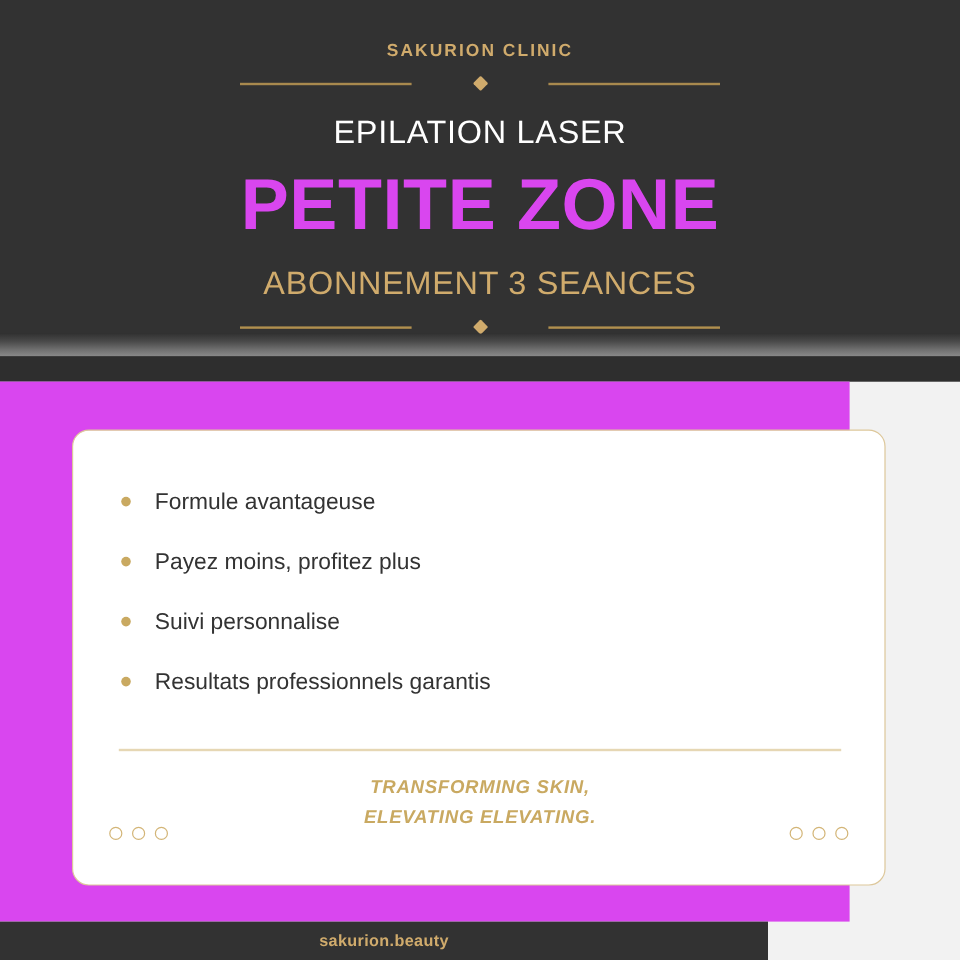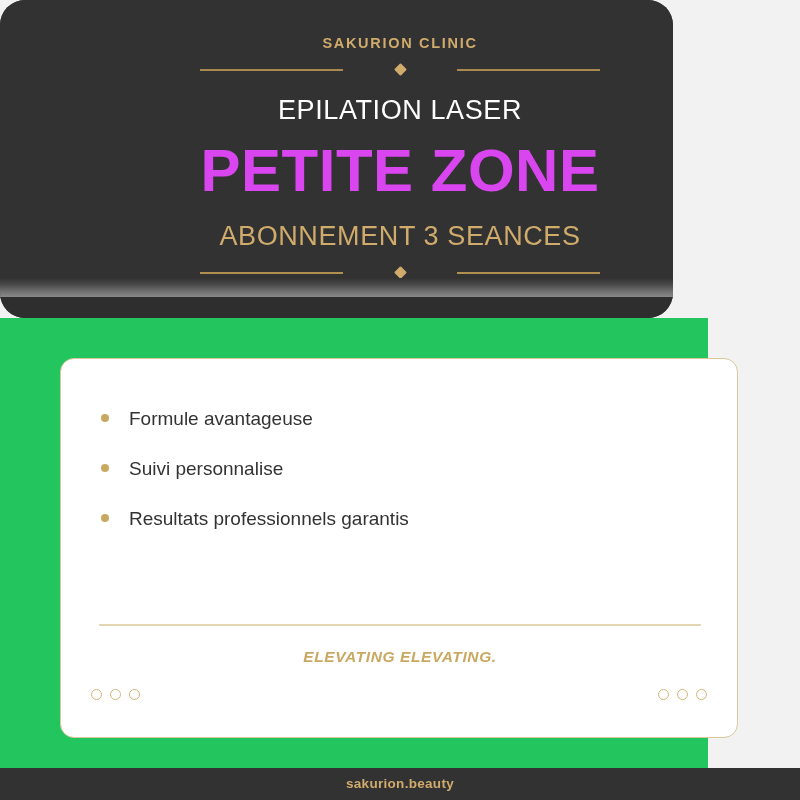--- a/index.html
+++ b/index.html
@@ -20,11 +20,10 @@
     position: absolute;
     left: 0;
     top: 0;
-    width: 673px;
+    width: 800px;
     height: 318px;
     background: #323232;
     overflow: hidden;
-    border-radius: 25px;
   }
   .header-inner {
     position: absolute;

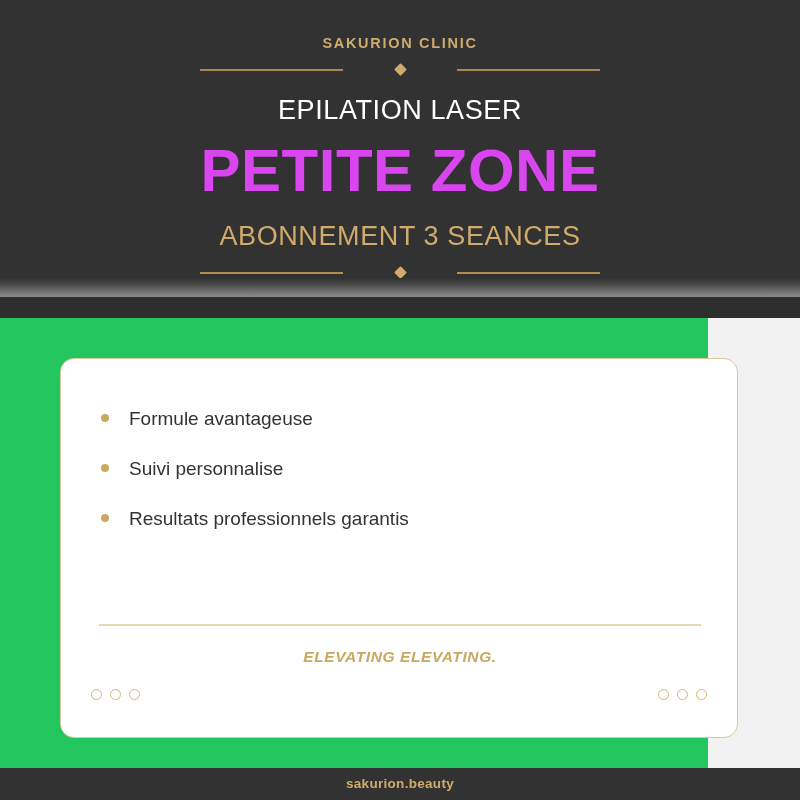--- a/index.html
+++ b/index.html
@@ -127,7 +127,7 @@
     top: 318px;
     width: 708px;
     height: 450px;
-    background: #22c55e;
+    background: #d946ef;
   }
   .card {
     position: absolute;

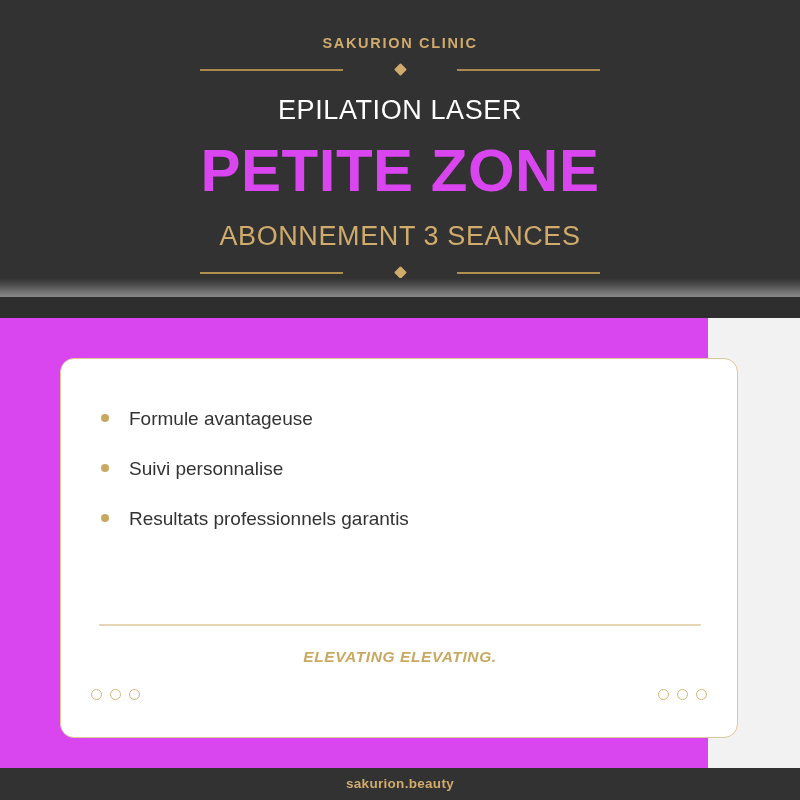--- a/index.html
+++ b/index.html
@@ -269,6 +269,10 @@
       <li class="benefit">
         <span class="bullet"></span>
         <span class="benefit-text">Formule avantageuse</span>
+      </li>
+      <li class="benefit">
+        <span class="bullet"></span>
+        <span class="benefit-text">Payez moins, profitez plus</span>
       </li>
       <li class="benefit">
         <span class="bullet"></span>

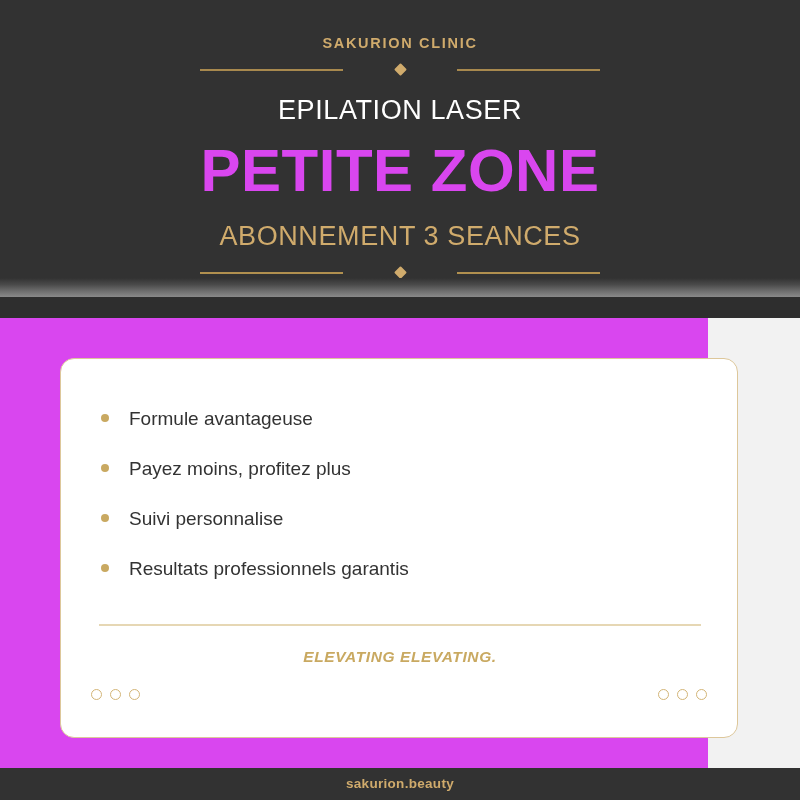--- a/index.html
+++ b/index.html
@@ -287,6 +287,7 @@
     <div class="card-divider"></div>
 
     <div class="tagline">
+      <div>TRANSFORMING SKIN,</div>
       <div>ELEVATING ELEVATING.</div>
     </div>
 

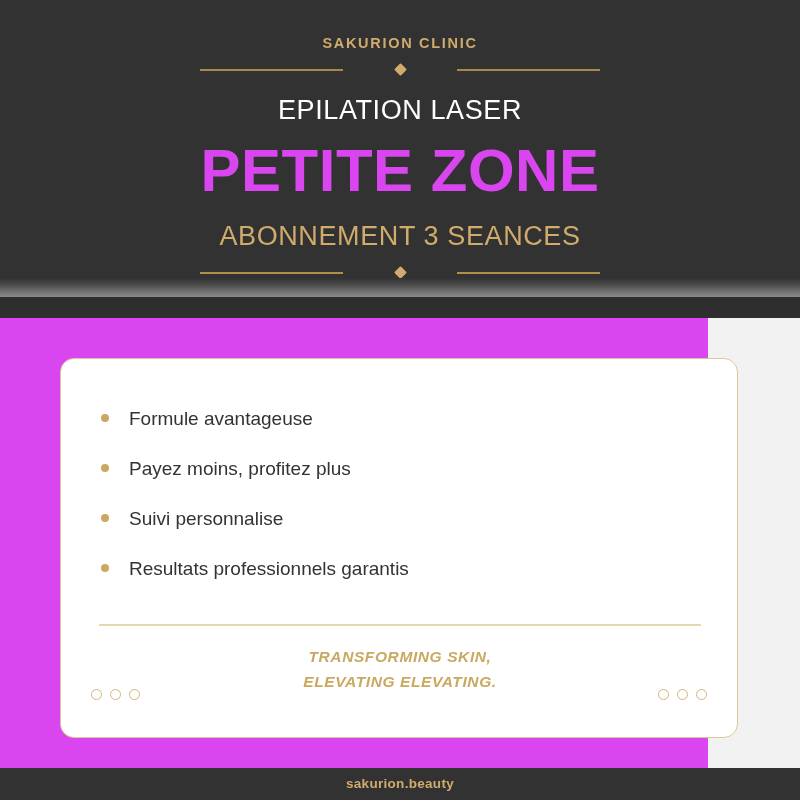--- a/index.html
+++ b/index.html
@@ -213,7 +213,7 @@
     position: absolute;
     left: 0;
     top: 768px;
-    width: 800px;
+    width: 640px;
     height: 32px;
     background: #323232;
     display: flex;

